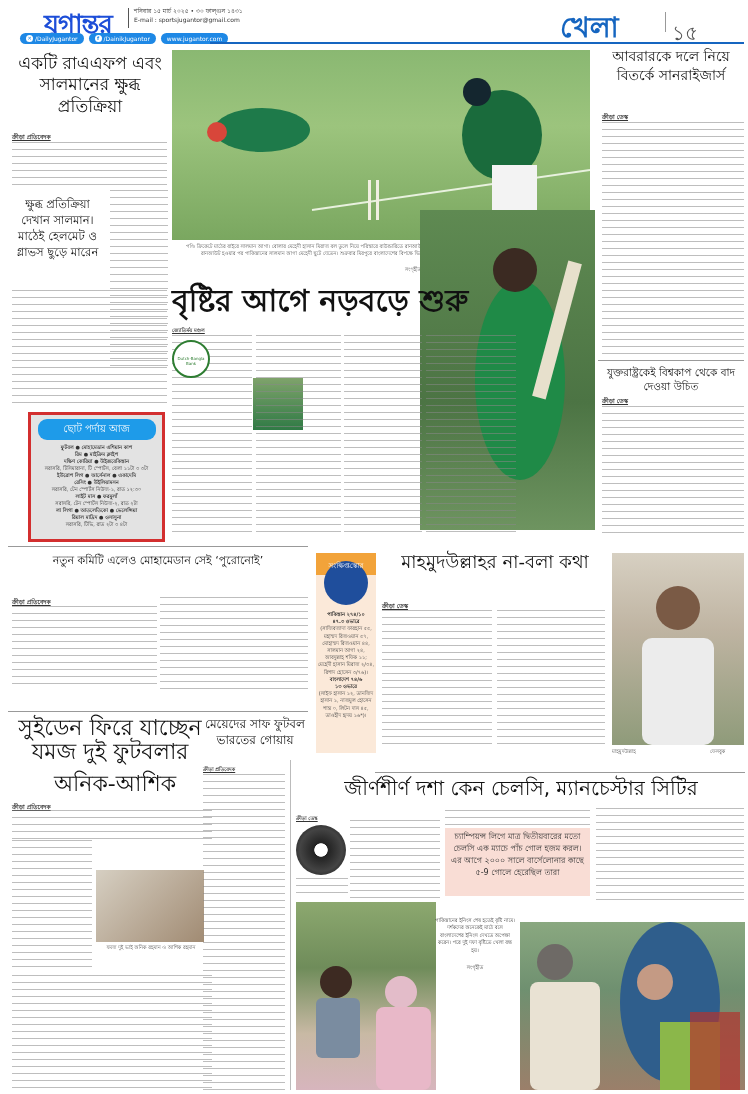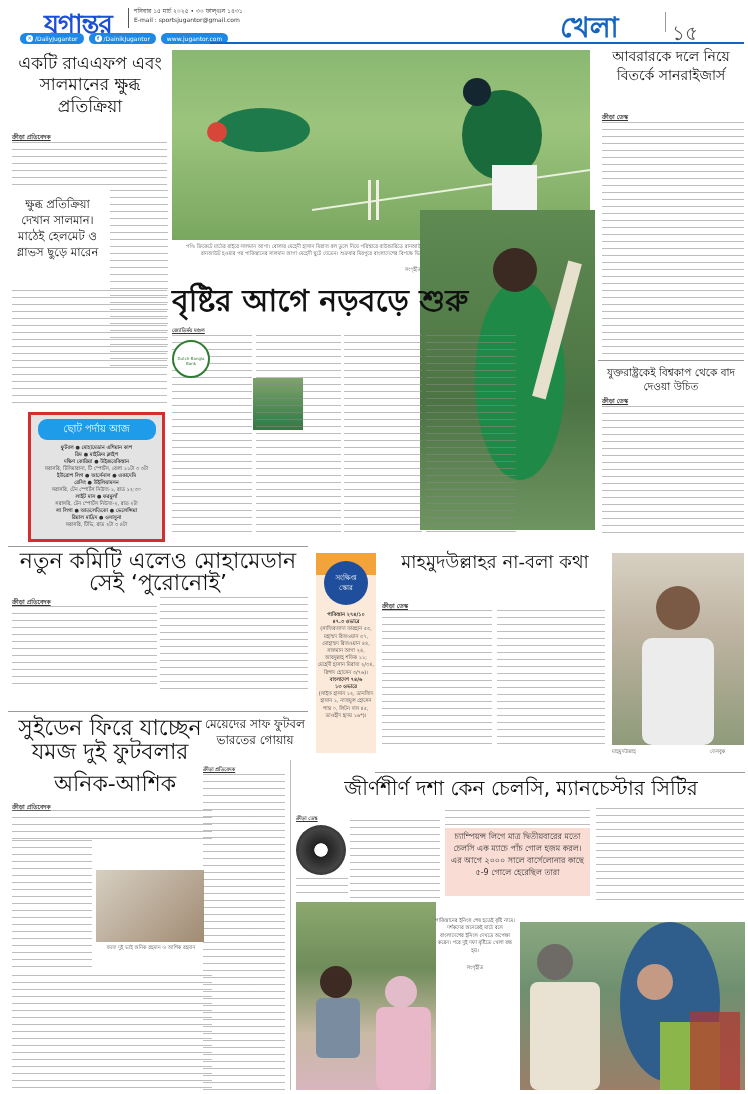--- a/index.html
+++ b/index.html
@@ -134,7 +134,7 @@
 </div>
 
 <div class="abs hrule" style="left:8px;top:546px;width:300px;"></div>
-<div class="abs headline" style="left:8px;top:550px;width:300px;font-size:22px;line-height:22px;">নতুন কমিটি এলেও মোহামেডান সেই ‘পুরোনোই’</div>
+<div class="abs headline" style="left:8px;top:550px;width:300px;font-size:11px;line-height:22px;">নতুন কমিটি এলেও মোহামেডান সেই ‘পুরোনোই’</div>
 <div class="abs byline" style="left:12px;top:597px;">ক্রীড়া প্রতিবেদক</div>
 <div class="abs body-text lines" style="left:12px;top:606px;width:145px;height:84px;"></div>
 <div class="abs body-text lines" style="left:160px;top:597px;width:148px;height:93px;"></div>

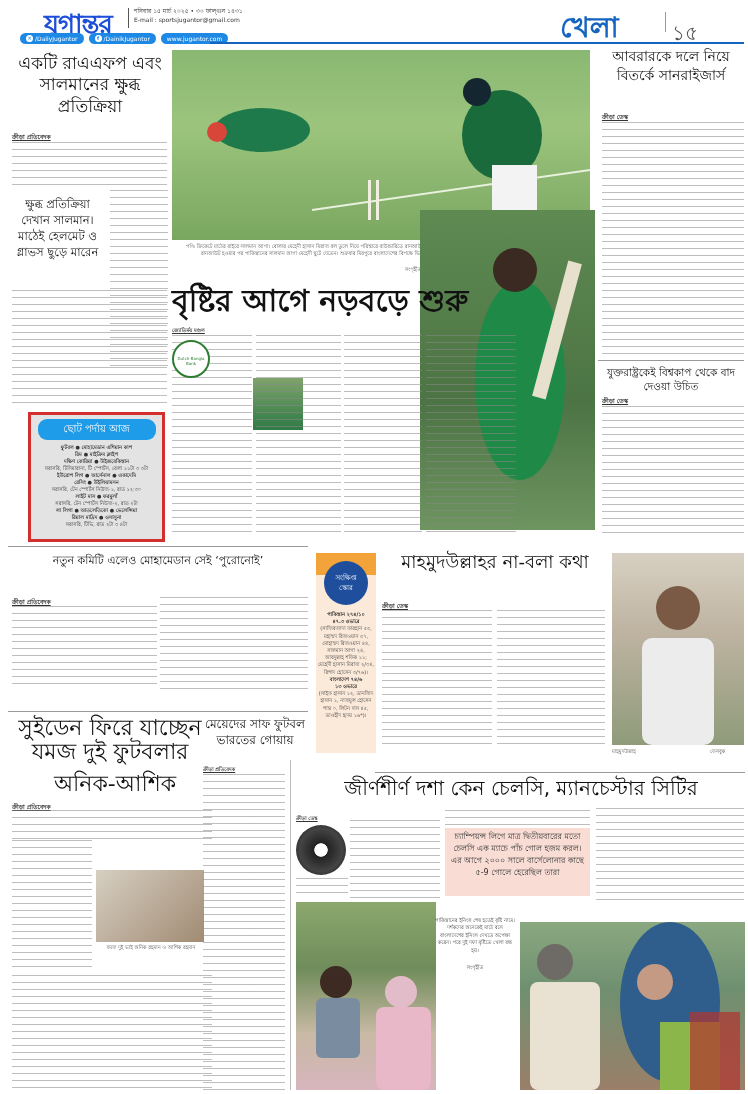--- a/index.html
+++ b/index.html
@@ -33,7 +33,7 @@
 
   .score-box { left: 316px; top: 553px; width: 60px; height: 200px; background: #fbe9d9; }
   .score-top { position: absolute; left: 0; top: 0; width: 100%; height: 22px; background: #f2a33a; }
-  .score-circle { position: absolute; left: 8px; top: 8px; width: 44px; height: 44px; border-radius: 50%; background: #1f4e9c; color: #fff; font-size: 7px; text-align: center; display: flex; flex-direction: column; justify-content: center; line-height: 10px; }
+  .score-circle { position: absolute; left: 8px; top: 8px; width: 44px; height: 44px; border-radius: 50%; background: #1f4e9c; color: #fff; font-size: 7px; text-align: center; display: flex; flex-direction: row; justify-content: center; line-height: 10px; }
   .score-text { position: absolute; left: 2px; top: 58px; width: 56px; font-size: 5px; text-align: center; line-height: 7.2px; color: #444; }
   .score-text .b { font-weight: bold; color: #222; }
 

